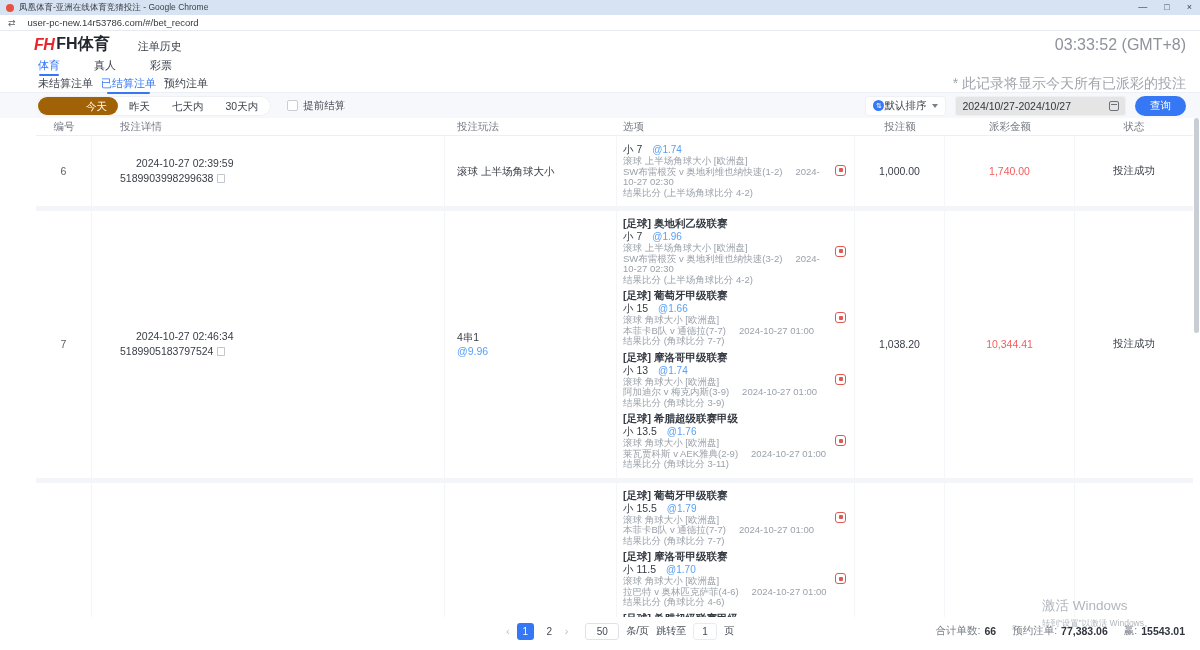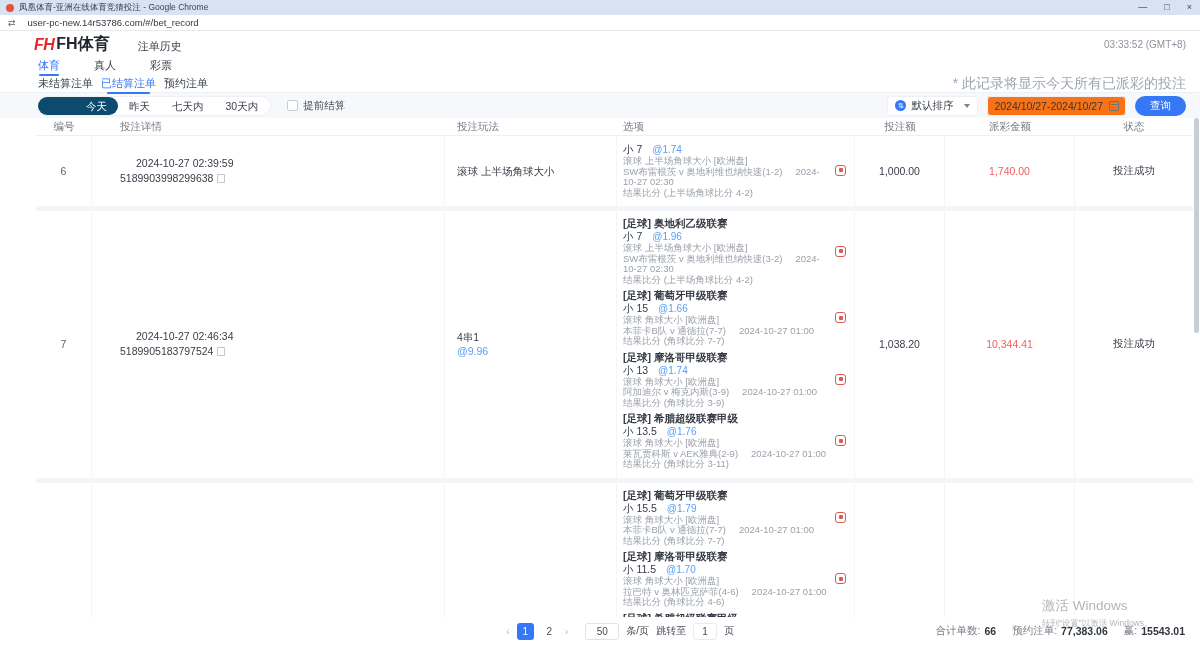--- a/index.html
+++ b/index.html
@@ -22,7 +22,7 @@
   .logo-fh{font-size:16px;font-weight:900;font-style:italic;color:#e7252b;letter-spacing:-.5px;}
   .logo-cn{font-size:16px;font-weight:800;color:#22262d;margin-left:2px;}
   .page-title{font-size:11px;color:#3d424a;margin-left:28px;margin-top:3px;}
-  .clock{margin-left:auto;margin-right:14px;font-size:10px;color:#8d929b;}
+  .clock{margin-left:auto;margin-right:14px;font-size:16px;color:#8d929b;}
 
   .tabsrow{height:17px;display:flex;gap:34px;padding-left:38px;background:#fff;}
   .tab{font-size:11px;color:#3e434d;position:relative;cursor:pointer;}

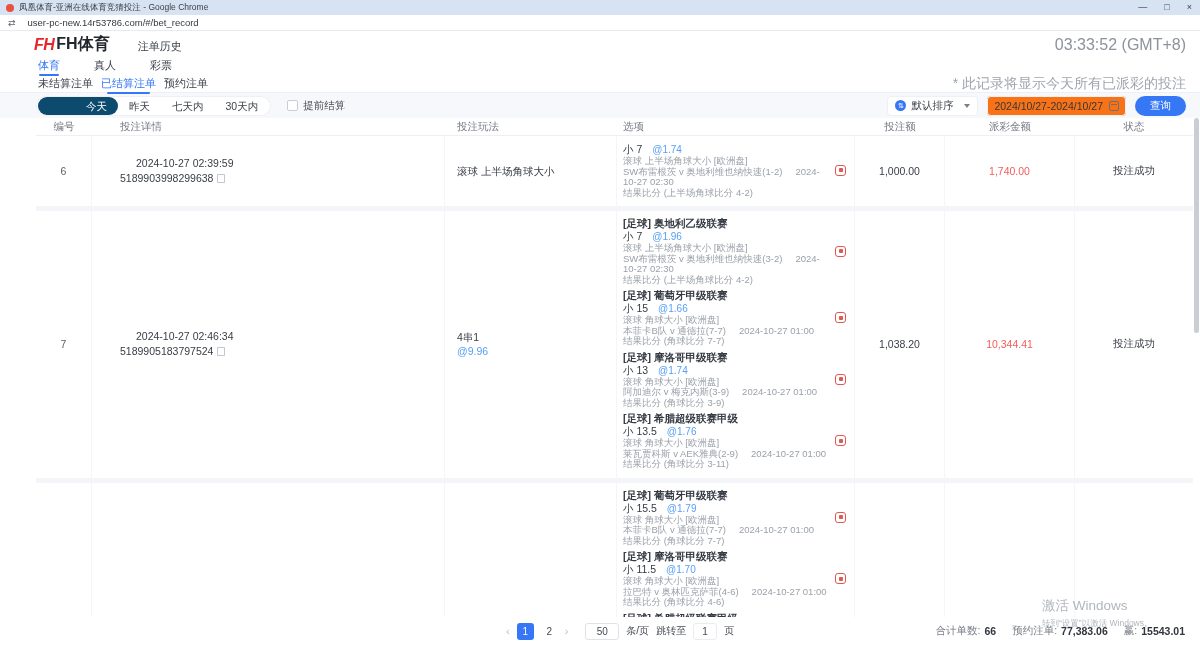--- a/index.html
+++ b/index.html
@@ -38,7 +38,7 @@
   .toolbar{height:25px;background:#f6f8fb;display:flex;align-items:center;padding:0 14px 0 36px;}
   .range-group{background:#fff;border-radius:11px;height:20px;display:flex;align-items:center;padding:0 2px;box-shadow:0 0 0 1px #eef0f4 inset;}
   .range-item{font-size:10.5px;color:#3e434d;padding:0 11px;height:18px;line-height:18px;border-radius:9px;cursor:pointer;}
-  .range-item.active{background:#0c4a6e;color:#fff;padding-left:48px;}
+  .range-item.active{background:#a16207;color:#fff;padding-left:48px;}
   .chk{width:11px;height:11px;border:1px solid #c8cdd6;border-radius:2px;background:#fff;margin-left:16px;cursor:pointer;}
   .chk-label{font-size:10.5px;color:#454a54;margin-left:5px;}
   .tb-right{margin-left:auto;display:flex;align-items:center;gap:9px;}

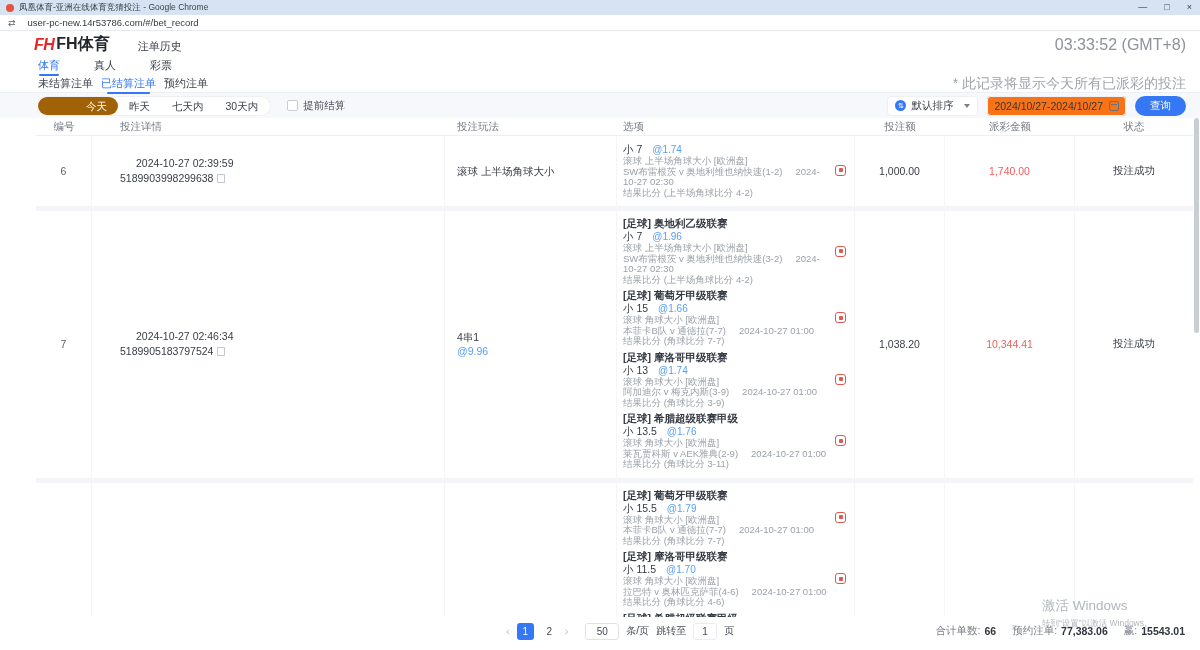--- a/index.html
+++ b/index.html
@@ -42,7 +42,7 @@
   .chk{width:11px;height:11px;border:1px solid #c8cdd6;border-radius:2px;background:#fff;margin-left:16px;cursor:pointer;}
   .chk-label{font-size:10.5px;color:#454a54;margin-left:5px;}
   .tb-right{margin-left:auto;display:flex;align-items:center;gap:9px;}
-  .sort-box{background:#fff;border-radius:4px;height:20px;display:flex;align-items:center;padding:0 8px;gap:5px;cursor:pointer;box-shadow:0 0 0 1px #eef0f4 inset;}
+  .sort-box{background:#fff;border-radius:4px;height:20px;display:flex;align-items:center;padding:0 8px;cursor:pointer;box-shadow:0 0 0 1px #eef0f4 inset;}
   .sort-ic{width:11px;height:11px;border-radius:50%;background:#3577f5;color:#fff;font-size:7px;line-height:11px;text-align:center;}
   .sort-label{font-size:10.5px;color:#3e434d;}
   .caret{width:0;height:0;border-left:3.5px solid transparent;border-right:3.5px solid transparent;border-top:4px solid #7b8089;margin-left:6px;}

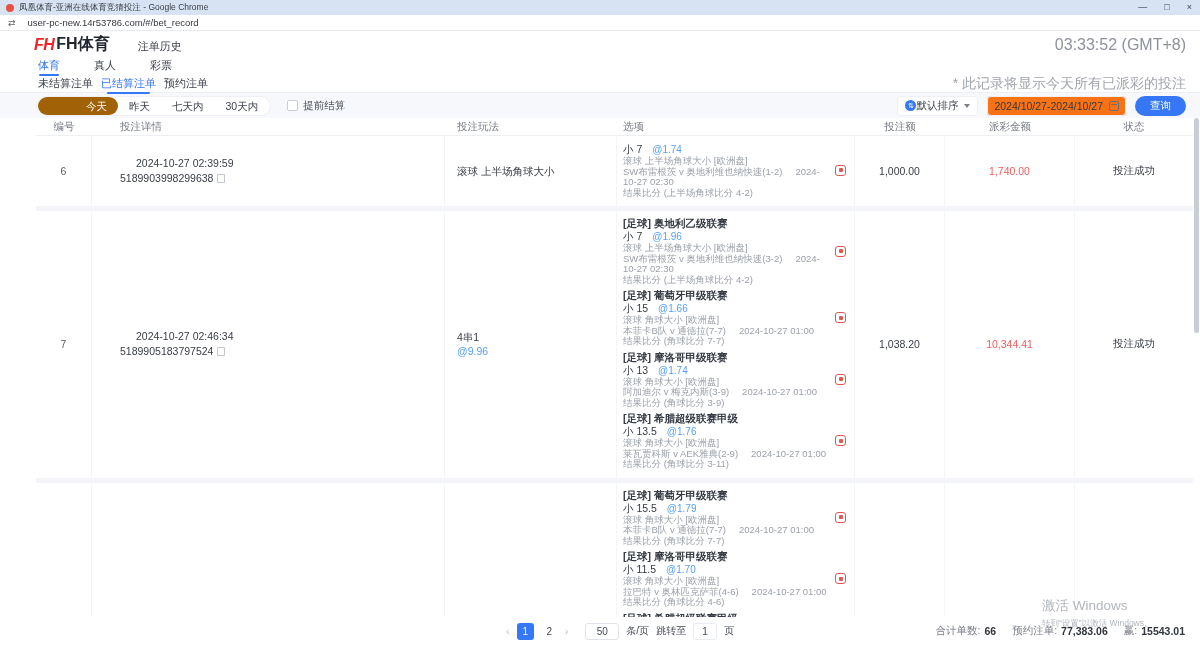--- a/index.html
+++ b/index.html
@@ -46,7 +46,7 @@
   .sort-ic{width:11px;height:11px;border-radius:50%;background:#3577f5;color:#fff;font-size:7px;line-height:11px;text-align:center;}
   .sort-label{font-size:10.5px;color:#3e434d;}
   .caret{width:0;height:0;border-left:3.5px solid transparent;border-right:3.5px solid transparent;border-top:4px solid #7b8089;margin-left:6px;}
-  .date-box{background:#f97316;border-radius:4px;height:20px;display:flex;align-items:center;padding:0 7px;cursor:pointer;box-shadow:0 0 0 1px #eef0f4 inset;}
+  .date-box{background:#e5e5e5;border-radius:4px;height:20px;display:flex;align-items:center;padding:0 7px;cursor:pointer;box-shadow:0 0 0 1px #eef0f4 inset;gap:32px;}
   .date-text{font-size:10.5px;color:#33373e;}
   .cal-ic{width:10px;height:10px;border:1px solid #6b7077;border-radius:2px;margin-left:6px;position:relative;}
   .cal-ic::before{content:"";position:absolute;left:1px;right:1px;top:2px;height:1px;background:#6b7077;}

